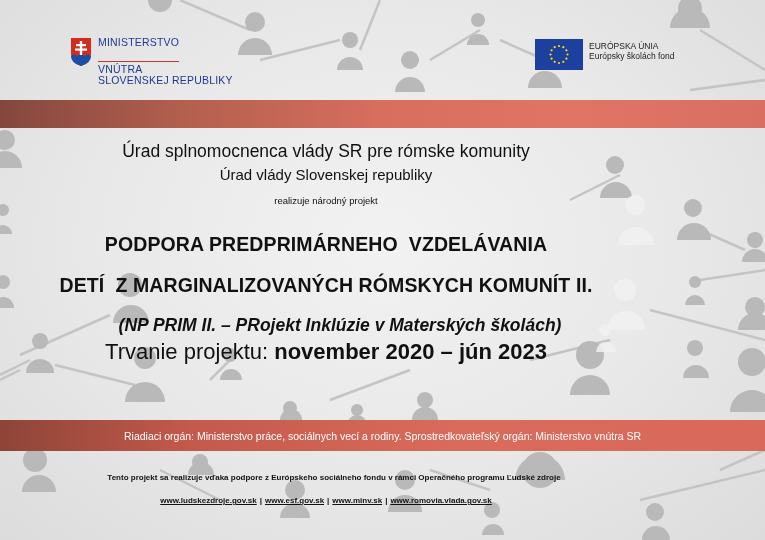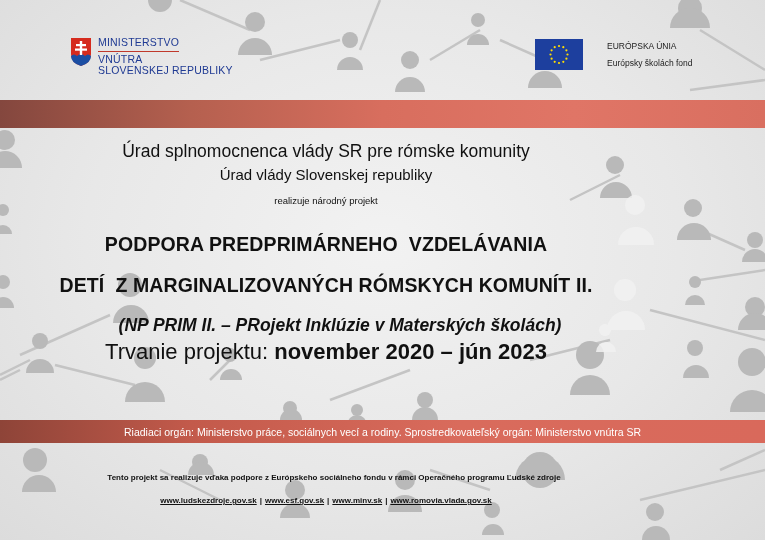--- a/index.html
+++ b/index.html
@@ -13,7 +13,7 @@
   .logo-mv { position: absolute; left: 70px; top: 37px; display: flex; align-items: flex-start; z-index: 2; }
   .shield { width: 22px; height: 30px; margin-right: 6px; }
   .mv-text { font-size: 10.5px; line-height: 11.5px; color: #1f3a93; letter-spacing: 0.2px; }
-  .mv-line1 { border-bottom: 1.5px solid #c0392b; padding-bottom: 2px; margin-bottom: 2px; display: inline-block; }
+  .mv-line1 { border-bottom: 1.5px solid #c0392b; padding-bottom: 12px; margin-bottom: 2px; display: inline-block; }
   .logo-eu { position: absolute; left: 535px; top: 39px; display: flex; z-index: 2; }
   .eu-flag { width: 48px; height: 31px; background: #1d3f9e; position: relative; }
   .eu-text { margin-left: 24px; font-size: 8.5px; color: #222; display: flex; flex-direction: column; justify-content: space-between; padding: 2px 0; }

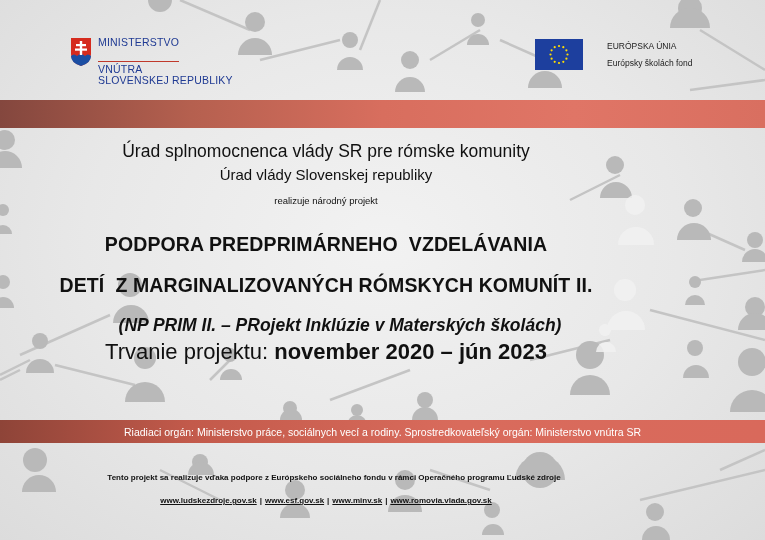--- a/index.html
+++ b/index.html
@@ -16,7 +16,7 @@
   .mv-line1 { border-bottom: 1.5px solid #c0392b; padding-bottom: 12px; margin-bottom: 2px; display: inline-block; }
   .logo-eu { position: absolute; left: 535px; top: 39px; display: flex; z-index: 2; }
   .eu-flag { width: 48px; height: 31px; background: #1d3f9e; position: relative; }
-  .eu-text { margin-left: 24px; font-size: 8.5px; color: #222; display: flex; flex-direction: column; justify-content: space-between; padding: 2px 0; }
+  .eu-text { margin-left: 6px; font-size: 8.5px; color: #222; display: flex; flex-direction: column; padding: 2px 0; }
   .band-top {
     position: absolute; left: 0; top: 100px; width: 765px; height: 28px; z-index: 2;
     background: linear-gradient(90deg, #84473e 0%, #b5604f 25%, #d86e5e 50%, #e07566 75%, #d96f60 100%);

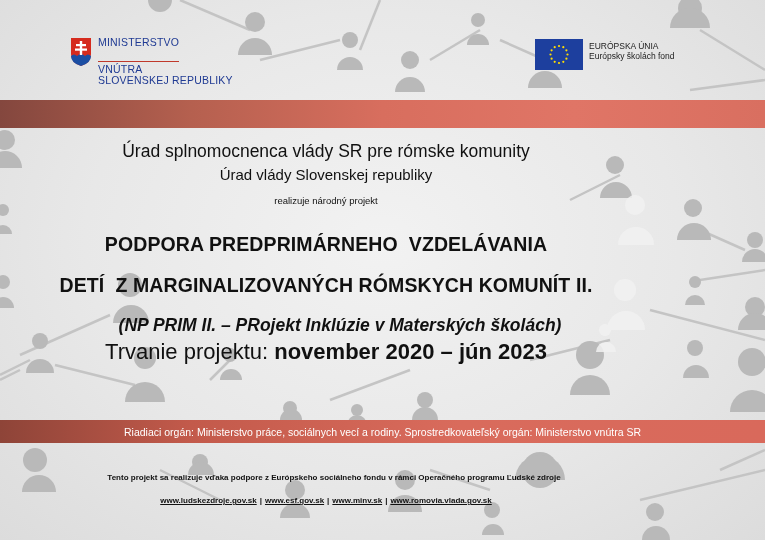--- a/index.html
+++ b/index.html
@@ -31,7 +31,7 @@
   .duration { top: 339px; font-size: 22px; }
   .duration b { font-weight: bold; }
   .band-bottom {
-    position: absolute; left: 0; top: 420px; width: 765px; height: 23px; z-index: 2;
+    position: absolute; left: 0; top: 420px; width: 765px; height: 31px; z-index: 2;
     background: linear-gradient(90deg, #8e4438 0%, #c35a4b 25%, #d96b5c 60%, #d9695b 100%);
     color: #fff; font-size: 10.5px; display: flex; align-items: center; justify-content: center;
   }

